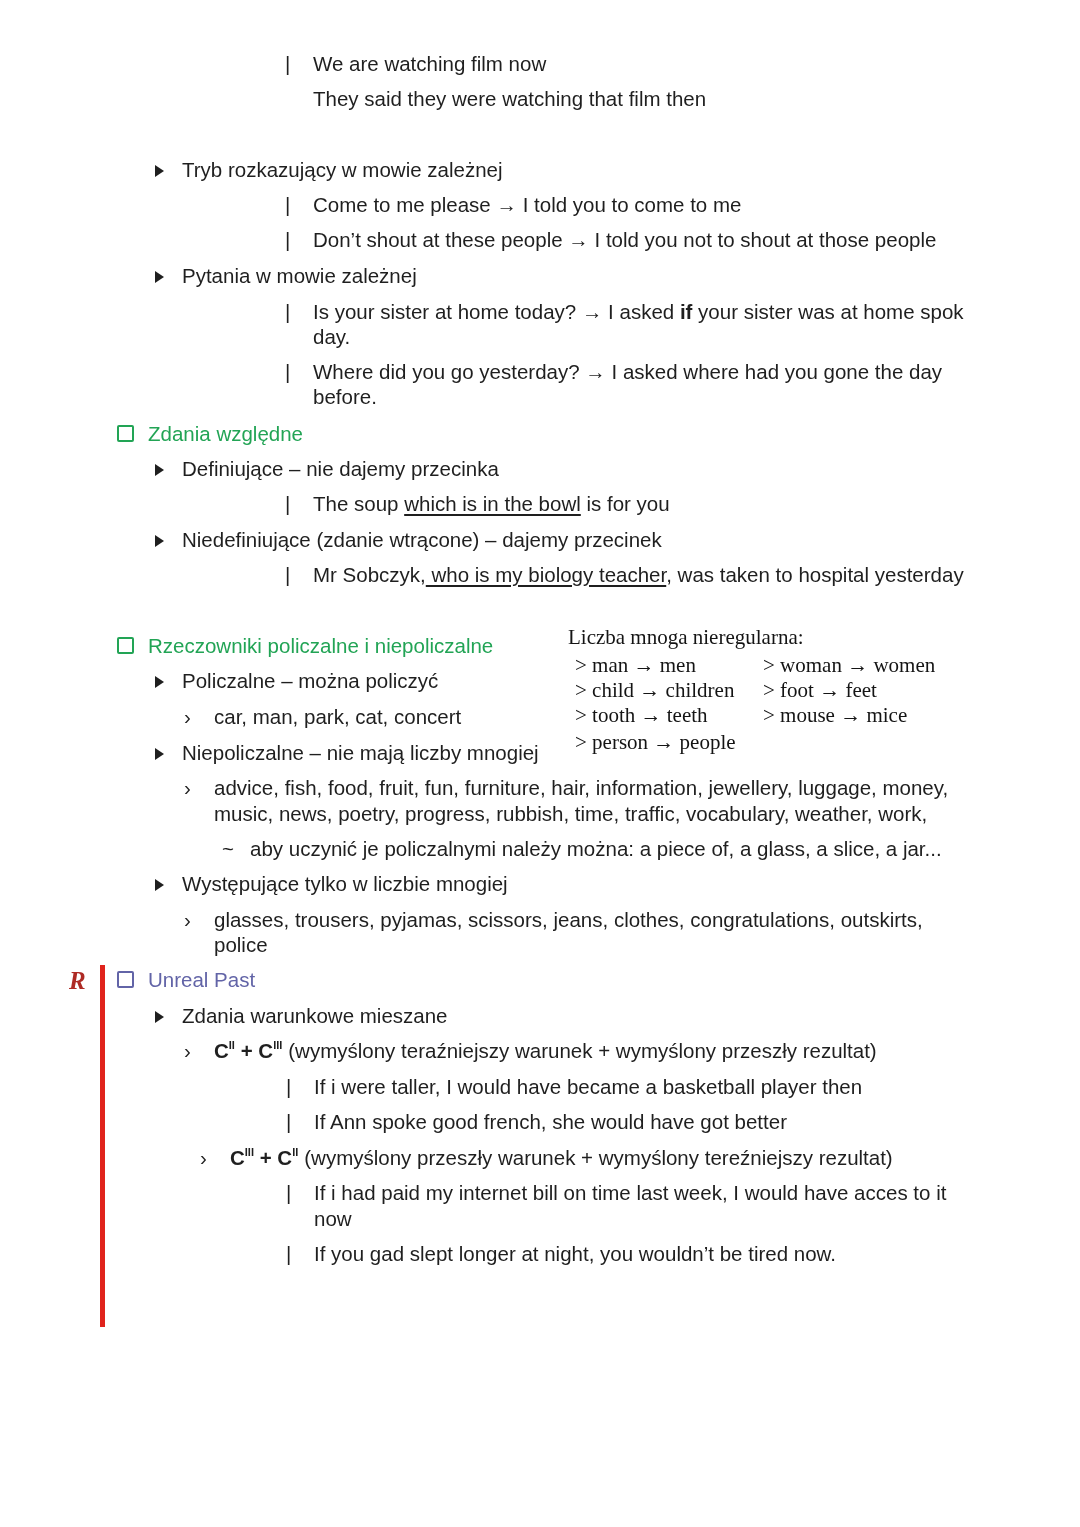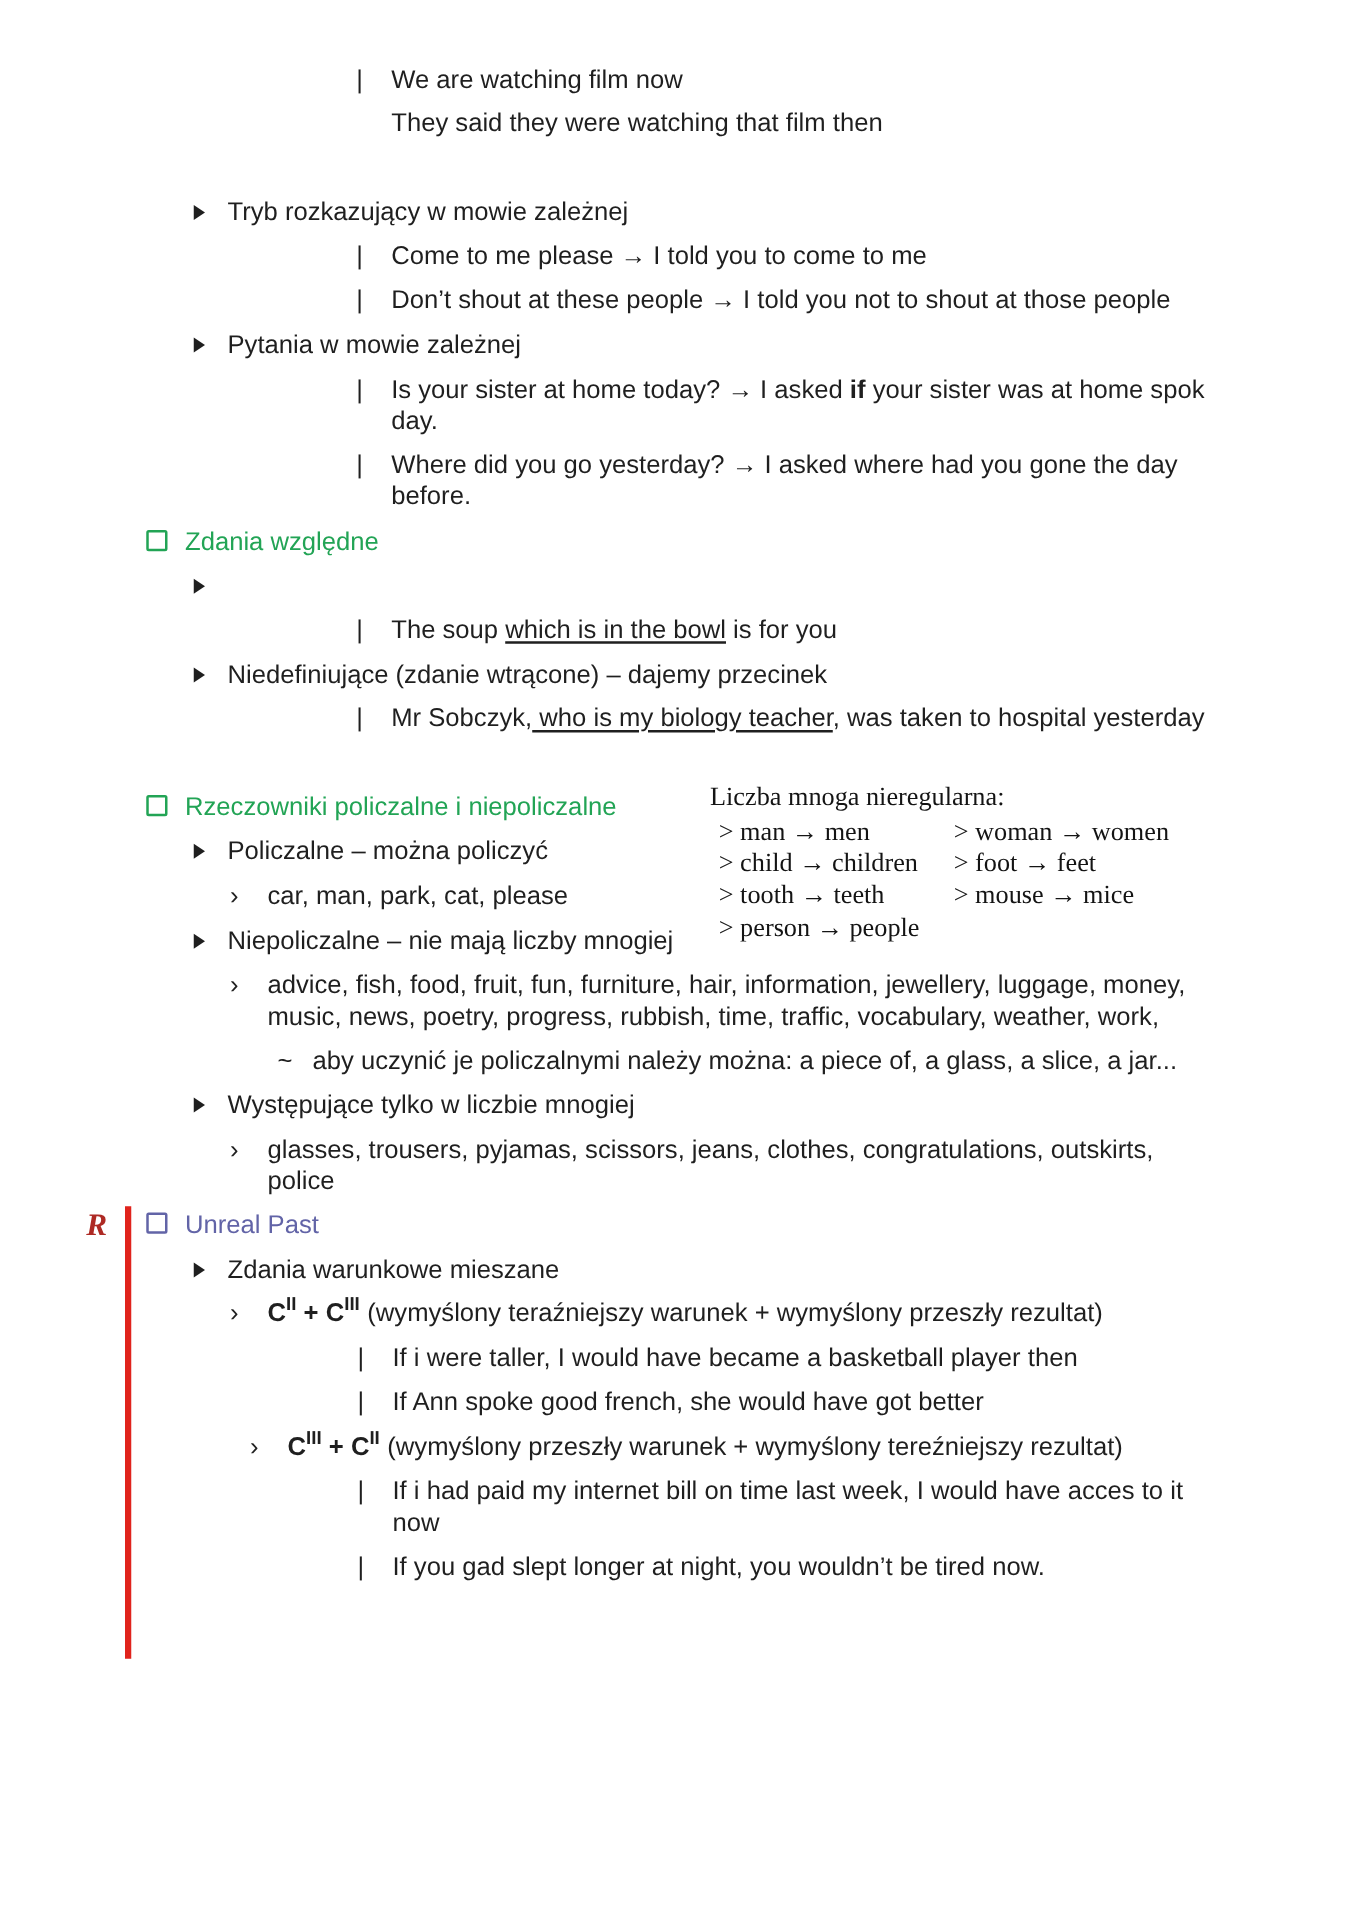--- a/index.html
+++ b/index.html
@@ -52,7 +52,7 @@
   <div class="ln" style="left:313px; top:384px;"><span>before.</span></div>
 
   <div class="ln g" style="left:117px; top:421px;"><span class="chk"></span><span>Zdania względne</span></div>
-  <div class="ln" style="left:155px; top:456px;"><span class="tri"></span></div>
+  <div class="ln" style="left:155px; top:456px;"><span class="tri"></span><span>Definiujące – nie dajemy przecinka</span></div>
   <div class="ln" style="left:285px; top:491px;"><span class="mpipe">|</span><span>The soup </span><span class="u">which is in the bowl</span><span> is for you</span></div>
   <div class="ln" style="left:155px; top:527px;"><span class="tri"></span><span>Niedefiniujące (zdanie wtrącone) – dajemy przecinek</span></div>
   <div class="ln" style="left:285px; top:562px;"><span class="mpipe">|</span><span>Mr Sobczyk,</span><span class="u"> who is my biology teacher</span><span>, was taken to hospital yesterday</span></div>

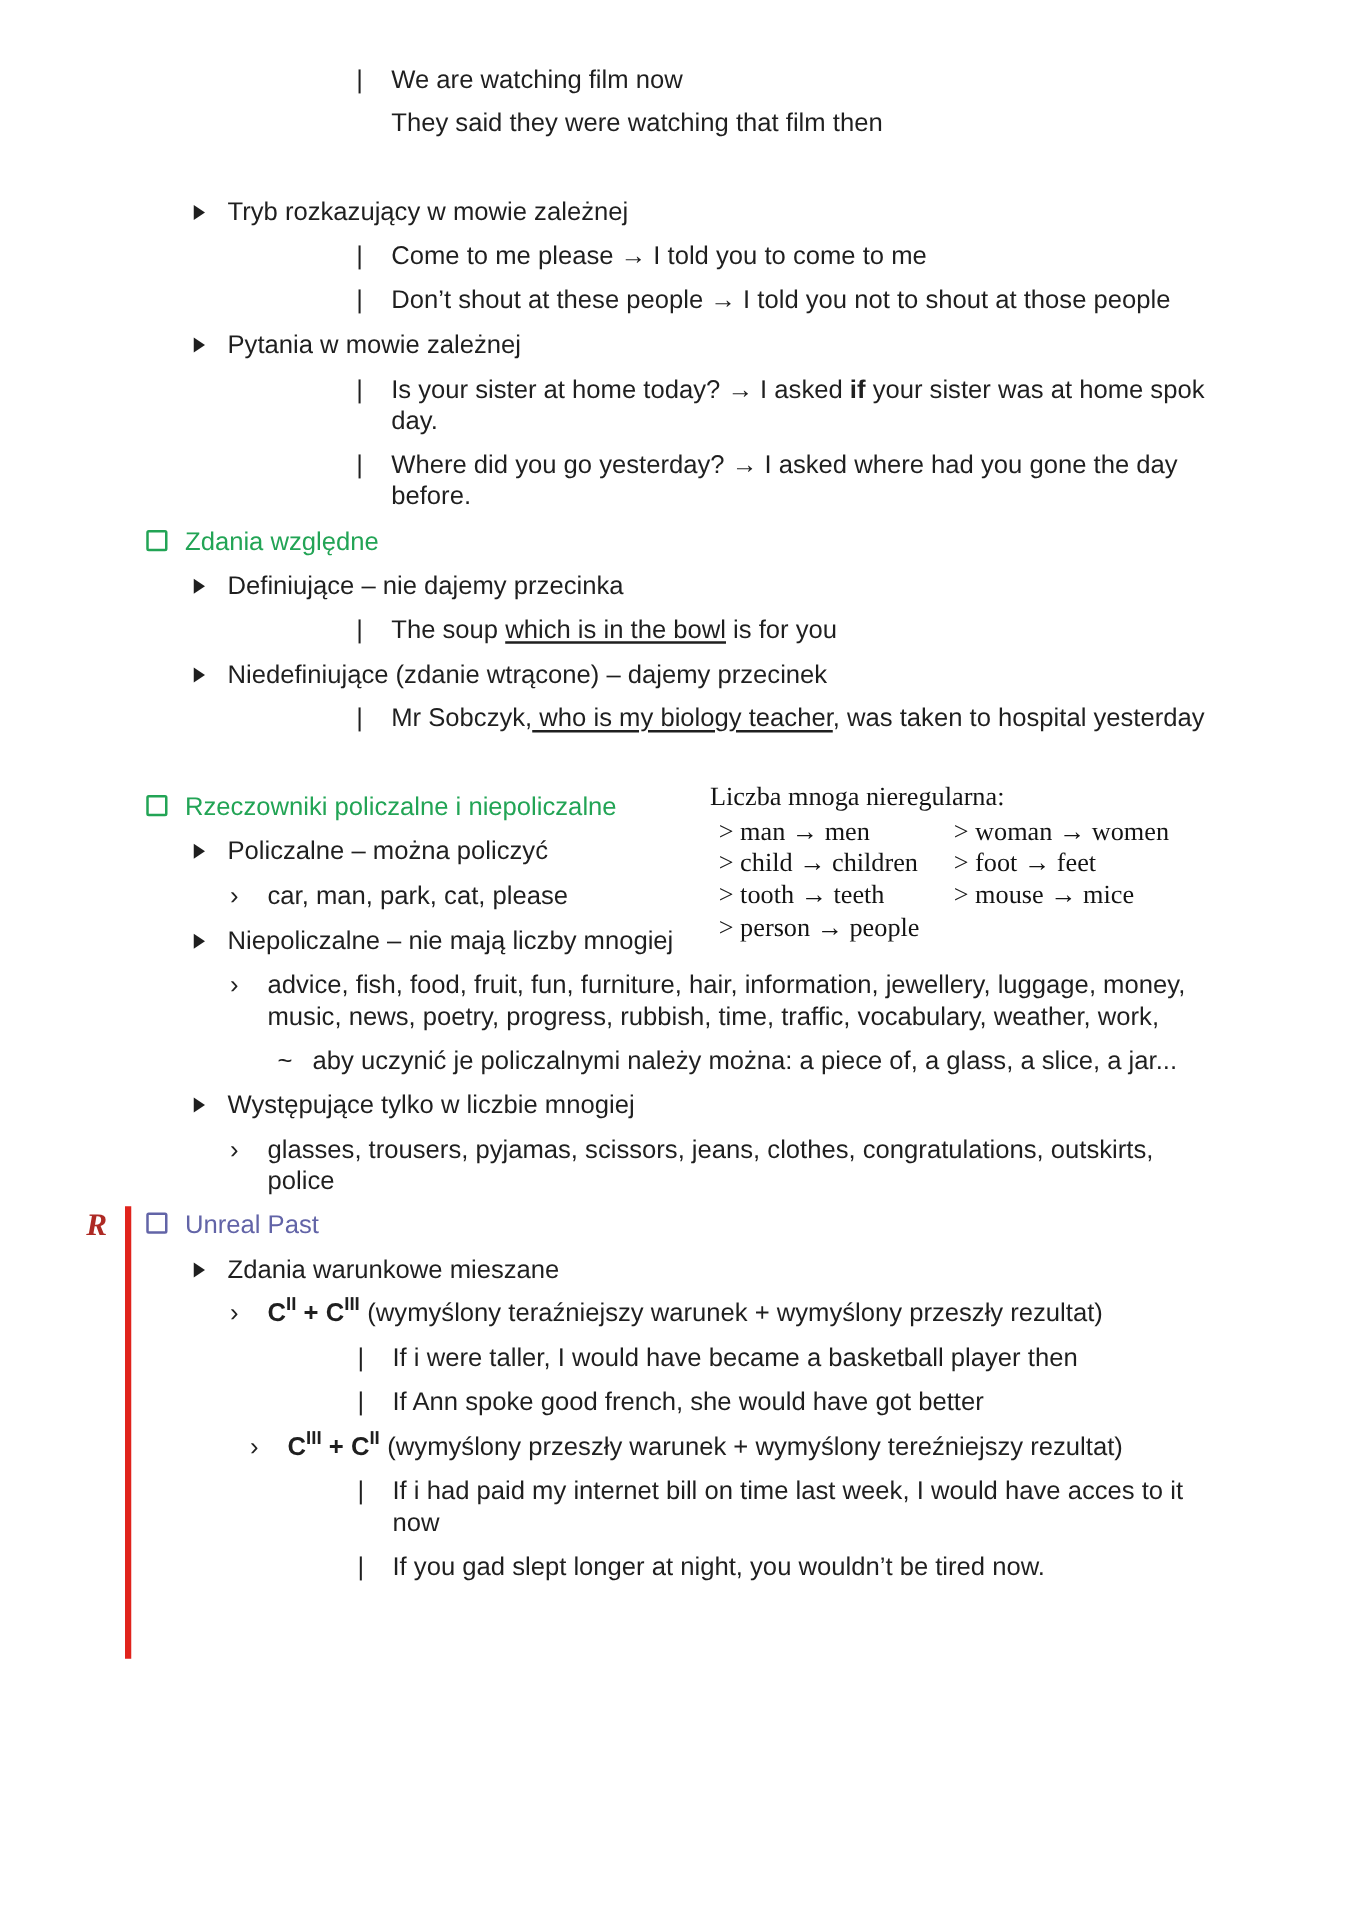--- a/index.html
+++ b/index.html
@@ -59,7 +59,7 @@
 
   <div class="ln g" style="left:117px; top:633px;"><span class="chk"></span><span>Rzeczowniki policzalne i niepoliczalne</span></div>
   <div class="ln" style="left:155px; top:668px;"><span class="tri"></span><span>Policzalne – można policzyć</span></div>
-  <div class="ln" style="left:184px; top:704px;"><span class="msub">›</span><span>car, man, park, cat, please</span></div>
+  <div class="ln" style="left:184px; top:704px;"><span class="msub">›</span><span>car, man, park, cat, concert</span></div>
   <div class="ln" style="left:155px; top:740px;"><span class="tri"></span><span>Niepoliczalne – nie mają liczby mnogiej</span></div>
   <div class="ln" style="left:184px; top:775px;"><span class="msub">›</span><span>advice, fish, food, fruit, fun, furniture, hair, information, jewellery, luggage, money,</span></div>
   <div class="ln" style="left:214px; top:801px;"><span>music, news, poetry, progress, rubbish, time, traffic, vocabulary, weather, work,</span></div>

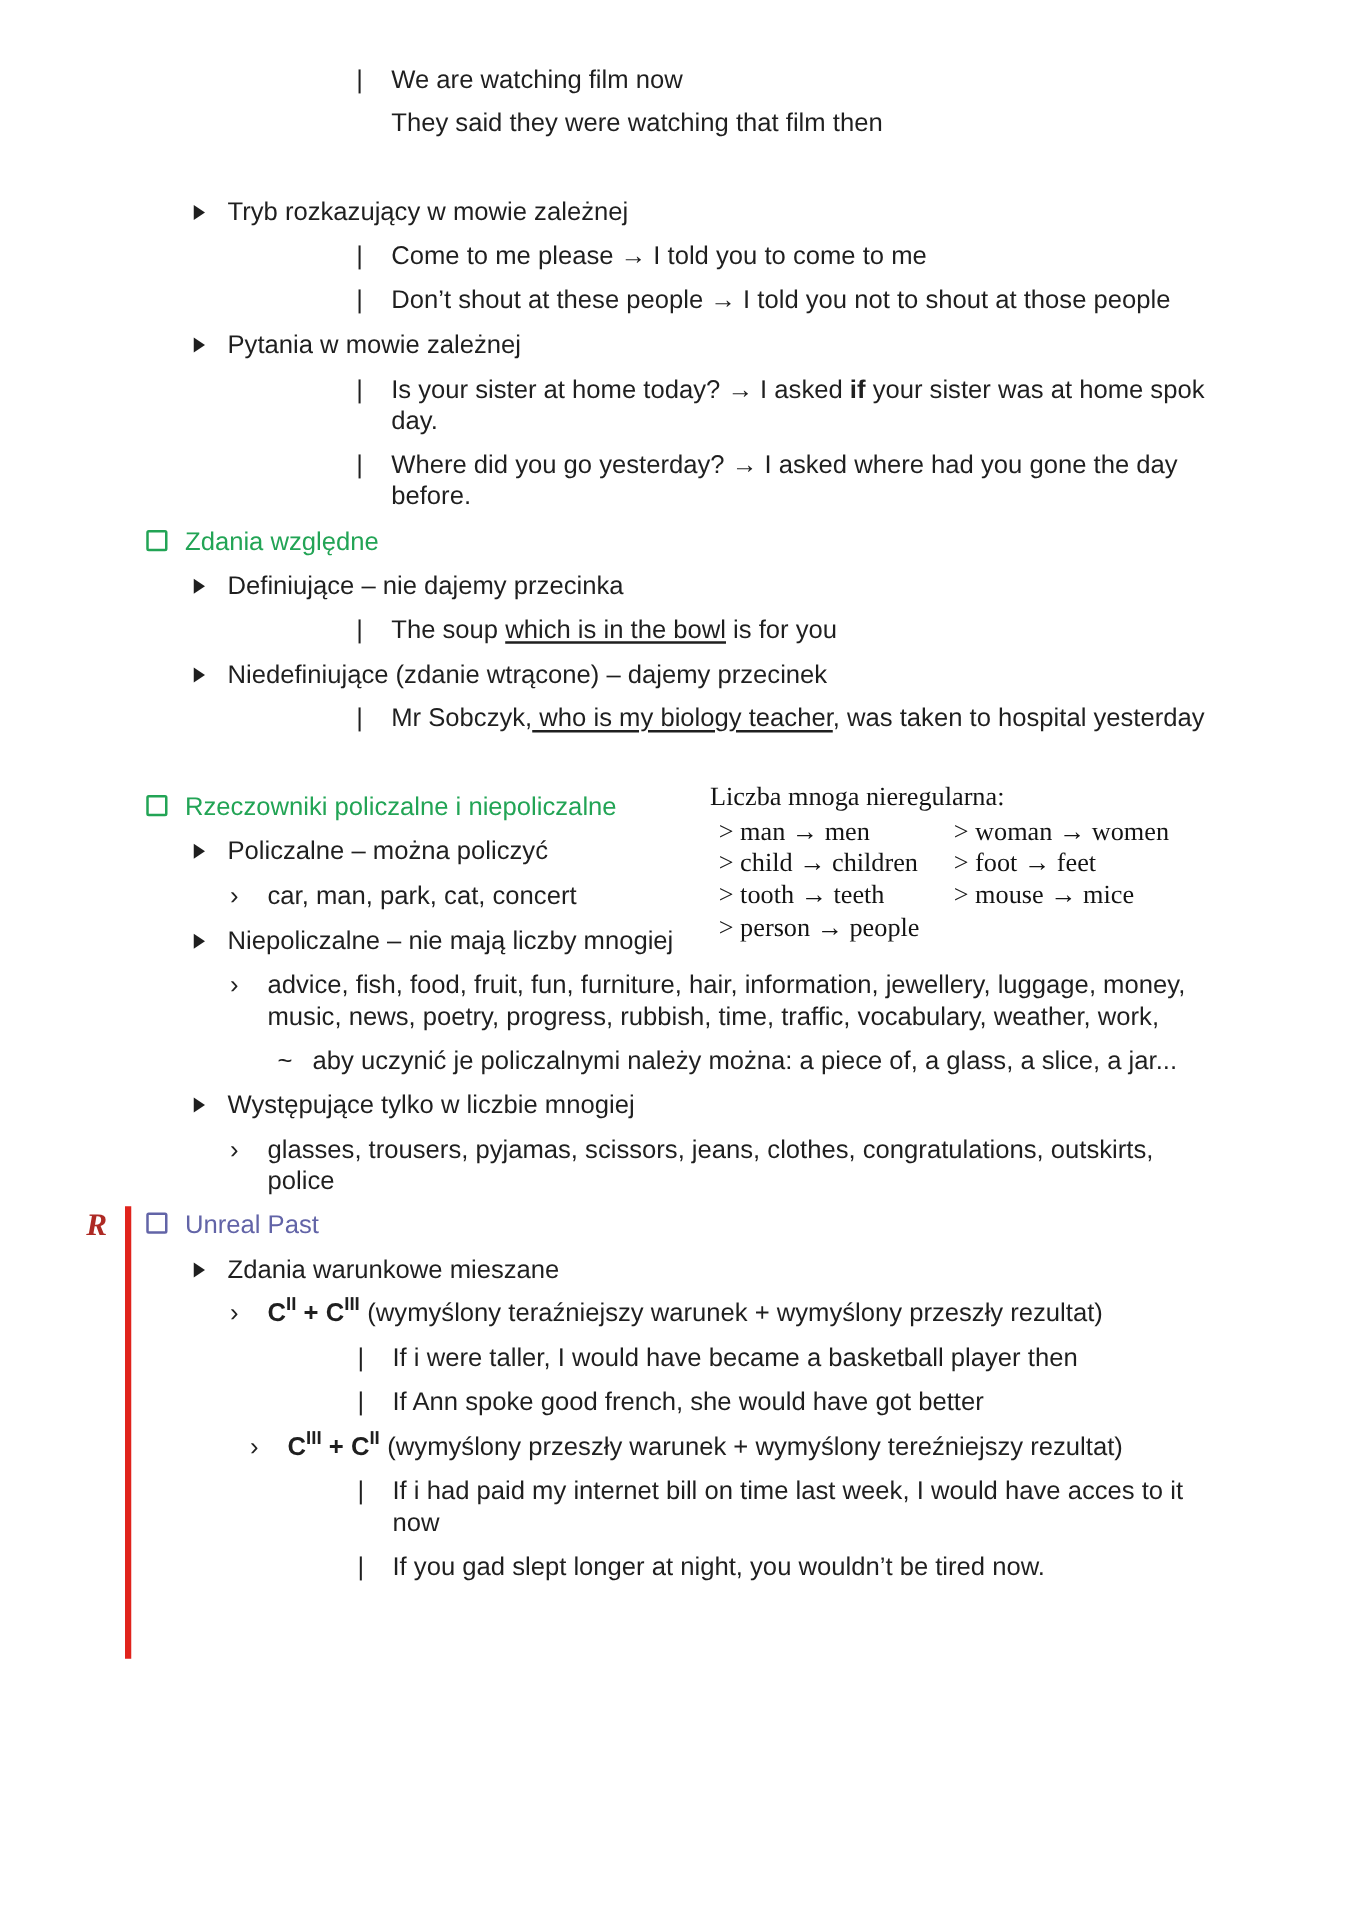--- a/index.html
+++ b/index.html
@@ -25,7 +25,7 @@
   .msub { display:inline-block; width:30px; }
   
   .mtld { display:inline-block; width:28px; }
-  sup { font-size:15px; line-height:0; position:relative; top:-1px; }
+  sup { font-size:11px; line-height:0; position:relative; top:-1px; }
   .serif { position:absolute; white-space:nowrap; color:#141414;
            font:21px/25px "Liberation Serif", serif; }
   .redline { position:absolute; left:100px; top:965px; width:5px; height:362px; background:#e0231c; }

